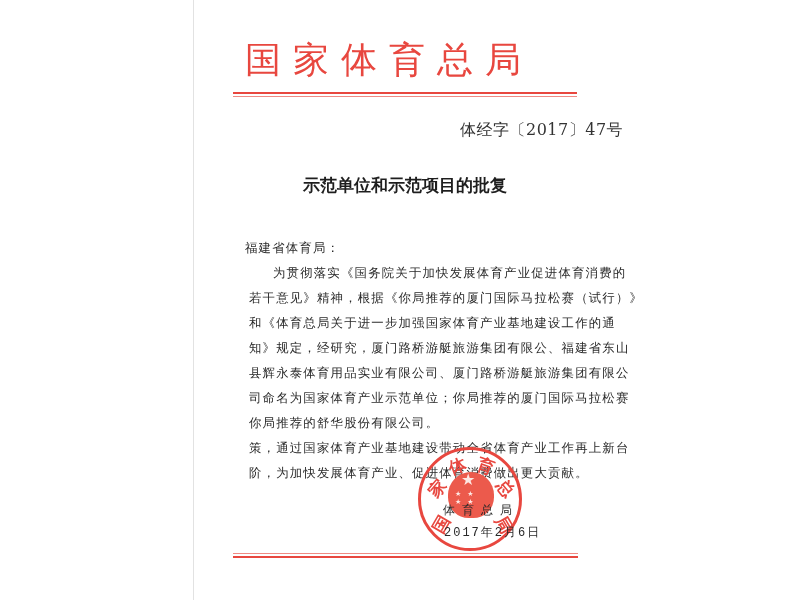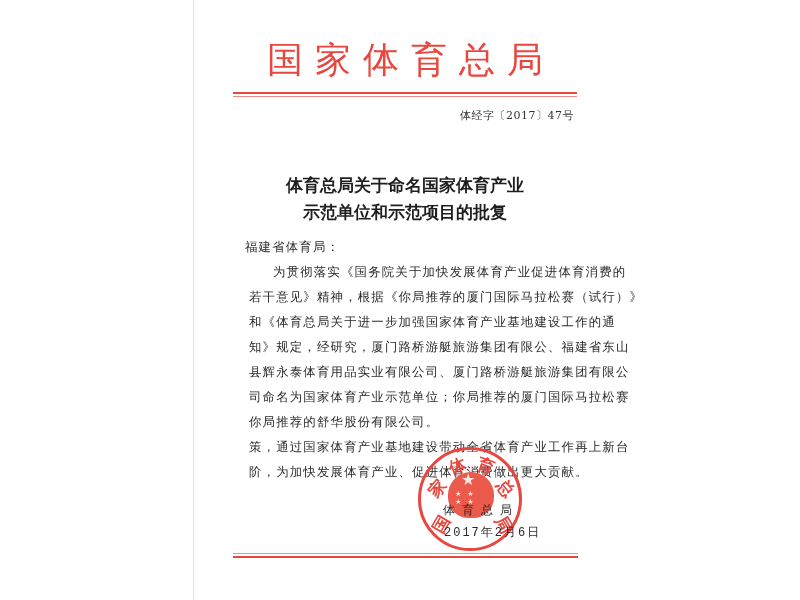--- a/index.html
+++ b/index.html
@@ -28,7 +28,7 @@
       left: 233px;
       width: 344px;
       top: 36px;
-      text-align: center;
+      text-align: left;
       font-family: "DejaVu Serif", "Liberation Serif", serif;
       font-size: 36px;
       letter-spacing: 12px;

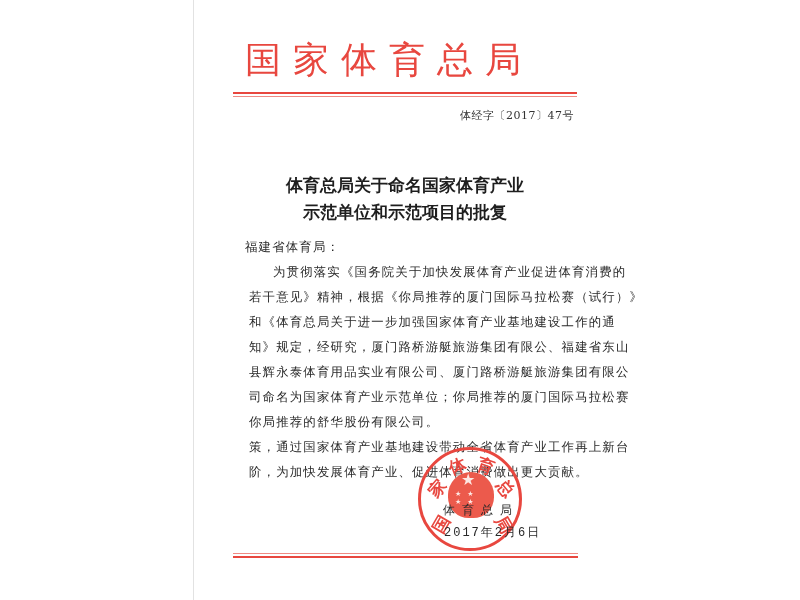--- a/index.html
+++ b/index.html
@@ -50,8 +50,8 @@
     .doc-number {
       position: absolute;
       left: 460px;
-      top: 108px;
-      font-size: 11px;
+      top: 120px;
+      font-size: 16px;
       color: #333;
       white-space: nowrap;
       letter-spacing: 0.5px;

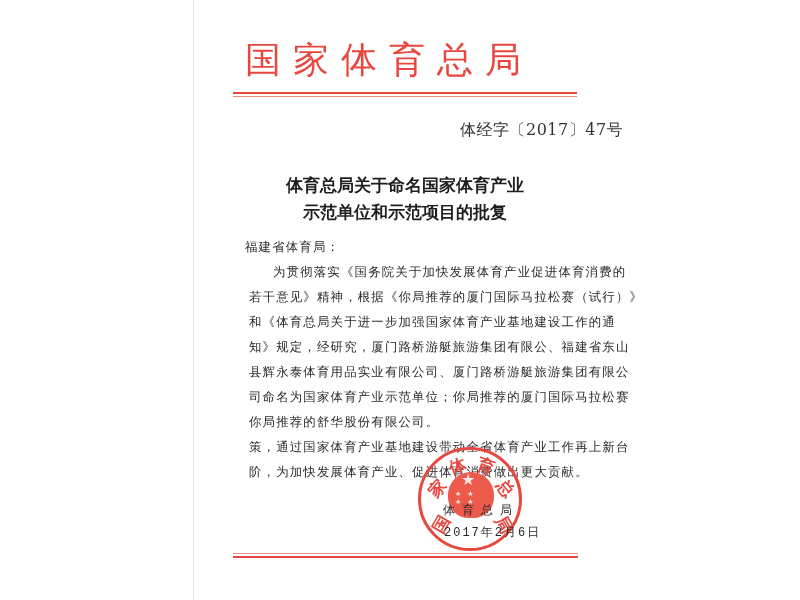--- a/index.html
+++ b/index.html
@@ -171,7 +171,6 @@
 <div class="doc-number">体经字〔2017〕47号</div>
 
 <div class="title">
-  <div>体育总局关于命名国家体育产业</div>
   <div>示范单位和示范项目的批复</div>
 </div>
 

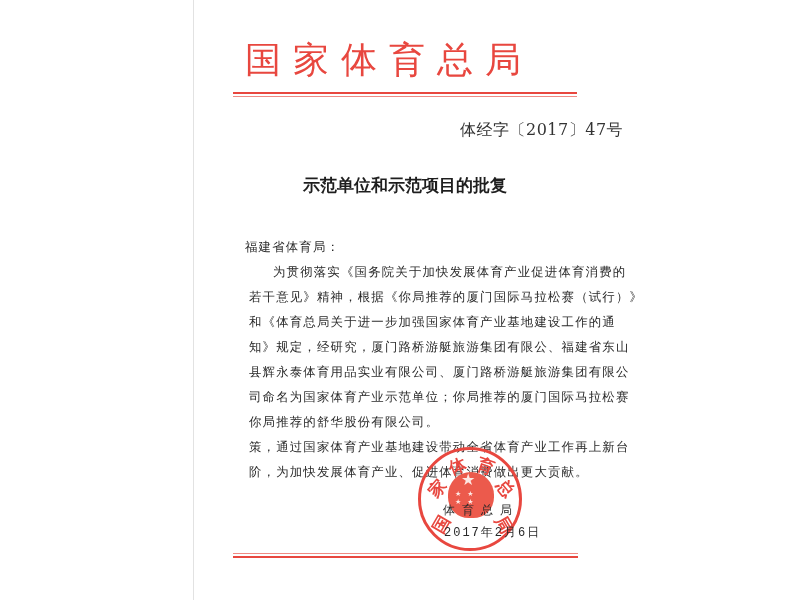--- a/index.html
+++ b/index.html
@@ -79,7 +79,7 @@
       color: #2a2a2a;
       letter-spacing: 1.2px;
     }
-    .body-text .line { white-space: nowrap; height: 25px; font-family: Liberation Serif, serif; }
+    .body-text .line { white-space: nowrap; height: 25px; }
     .body-text .indent { padding-left: 24px; }
 
     .seal {

